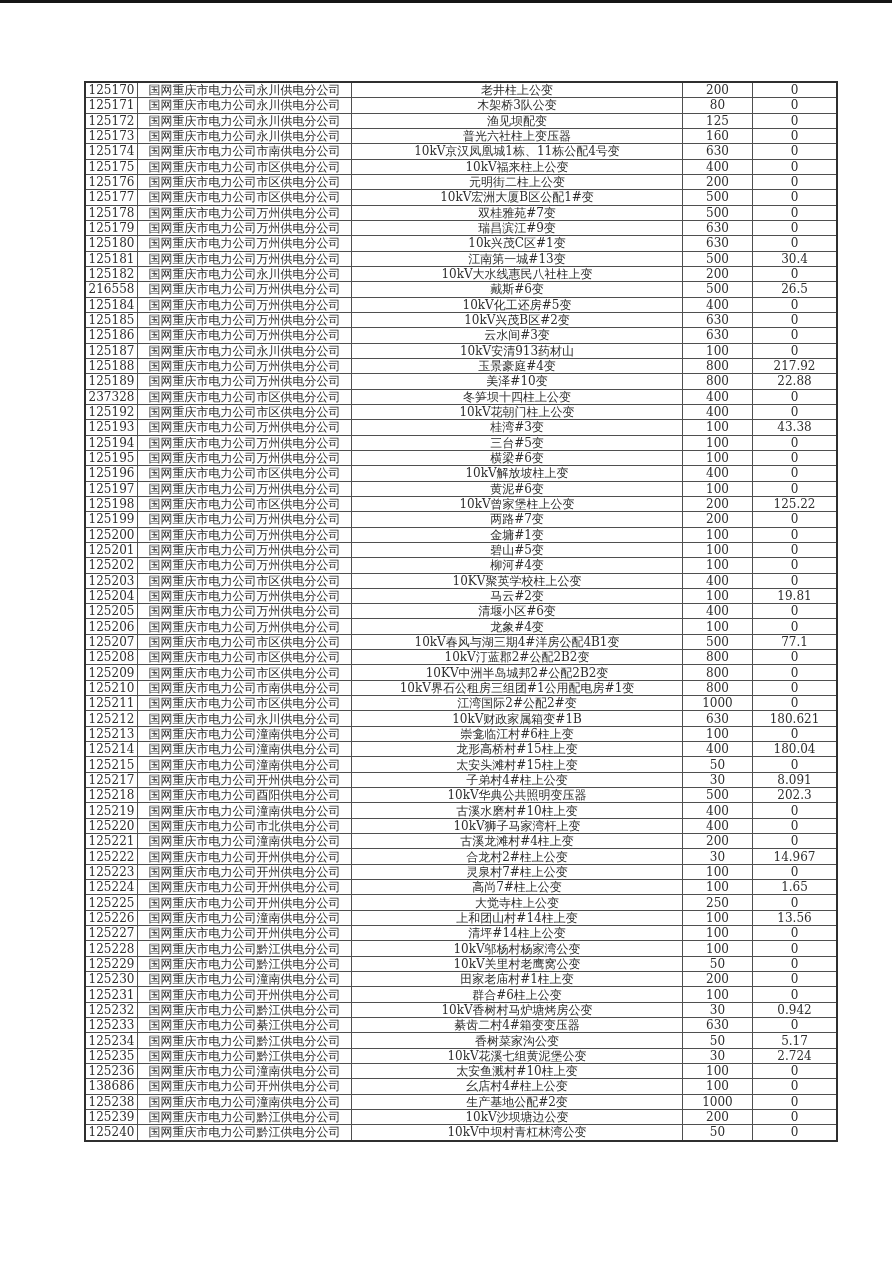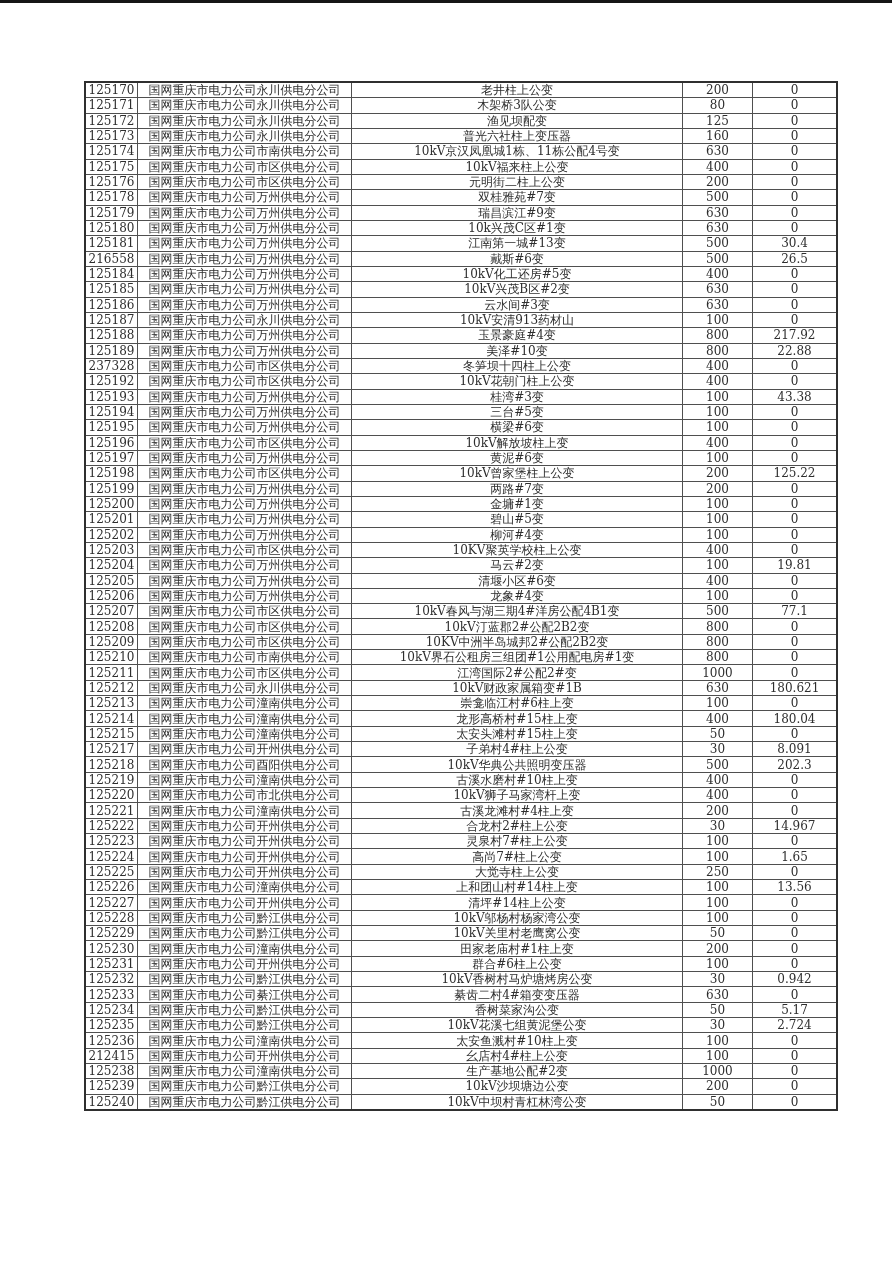--- a/index.html
+++ b/index.html
@@ -107,6 +107,13 @@
         <td class="c4">0</td>
       </tr>
       <tr>
+        <td class="c0">125177</td>
+        <td class="c1">国网重庆市电力公司市区供电分公司</td>
+        <td class="c2">10kV宏洲大厦B区公配1#变</td>
+        <td class="c3">500</td>
+        <td class="c4">0</td>
+      </tr>
+      <tr>
         <td class="c0">125178</td>
         <td class="c1">国网重庆市电力公司万州供电分公司</td>
         <td class="c2">双桂雅苑#7变</td>

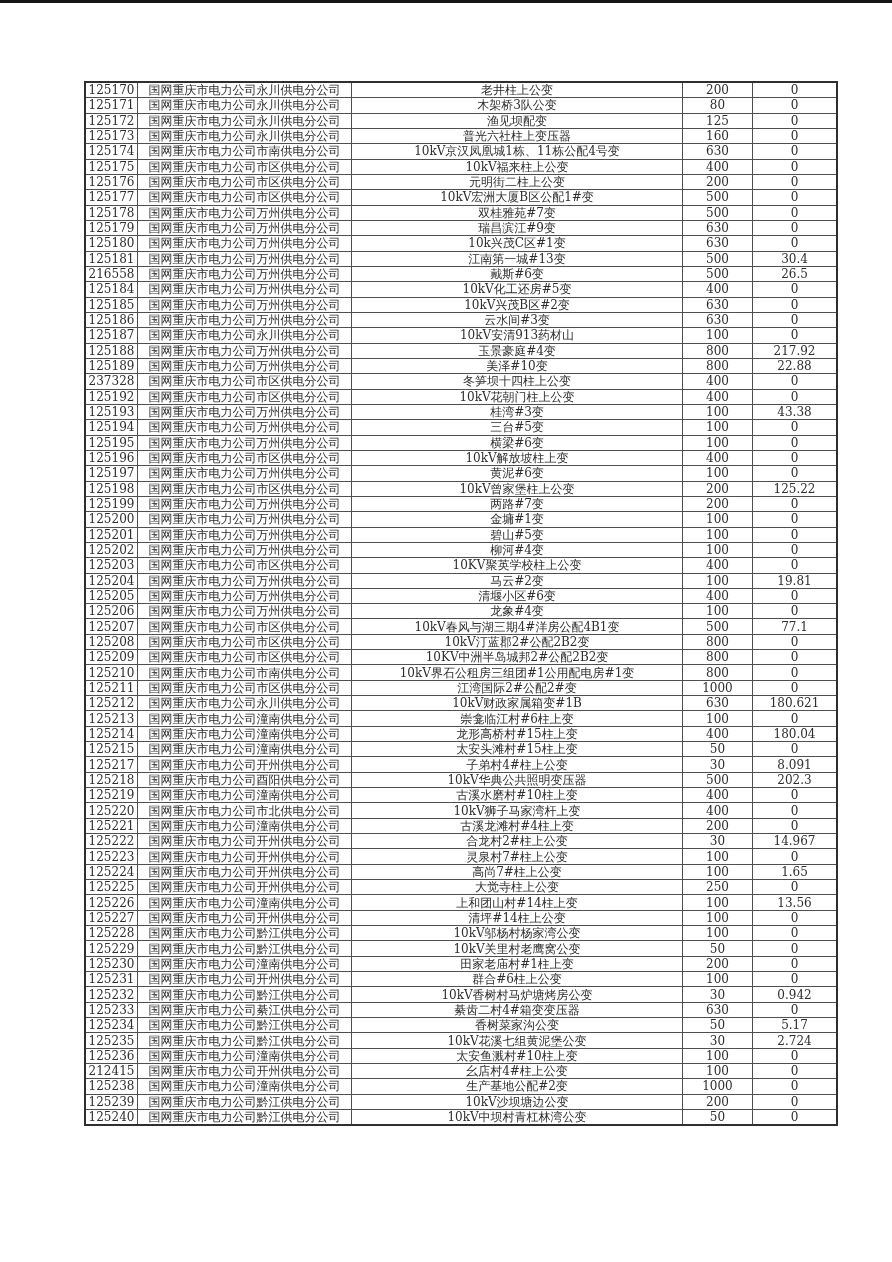--- a/index.html
+++ b/index.html
@@ -142,6 +142,13 @@
         <td class="c4">30.4</td>
       </tr>
       <tr>
+        <td class="c0">125182</td>
+        <td class="c1">国网重庆市电力公司永川供电分公司</td>
+        <td class="c2">10kV大水线惠民八社柱上变</td>
+        <td class="c3">200</td>
+        <td class="c4">0</td>
+      </tr>
+      <tr>
         <td class="c0">216558</td>
         <td class="c1">国网重庆市电力公司万州供电分公司</td>
         <td class="c2">戴斯#6变</td>

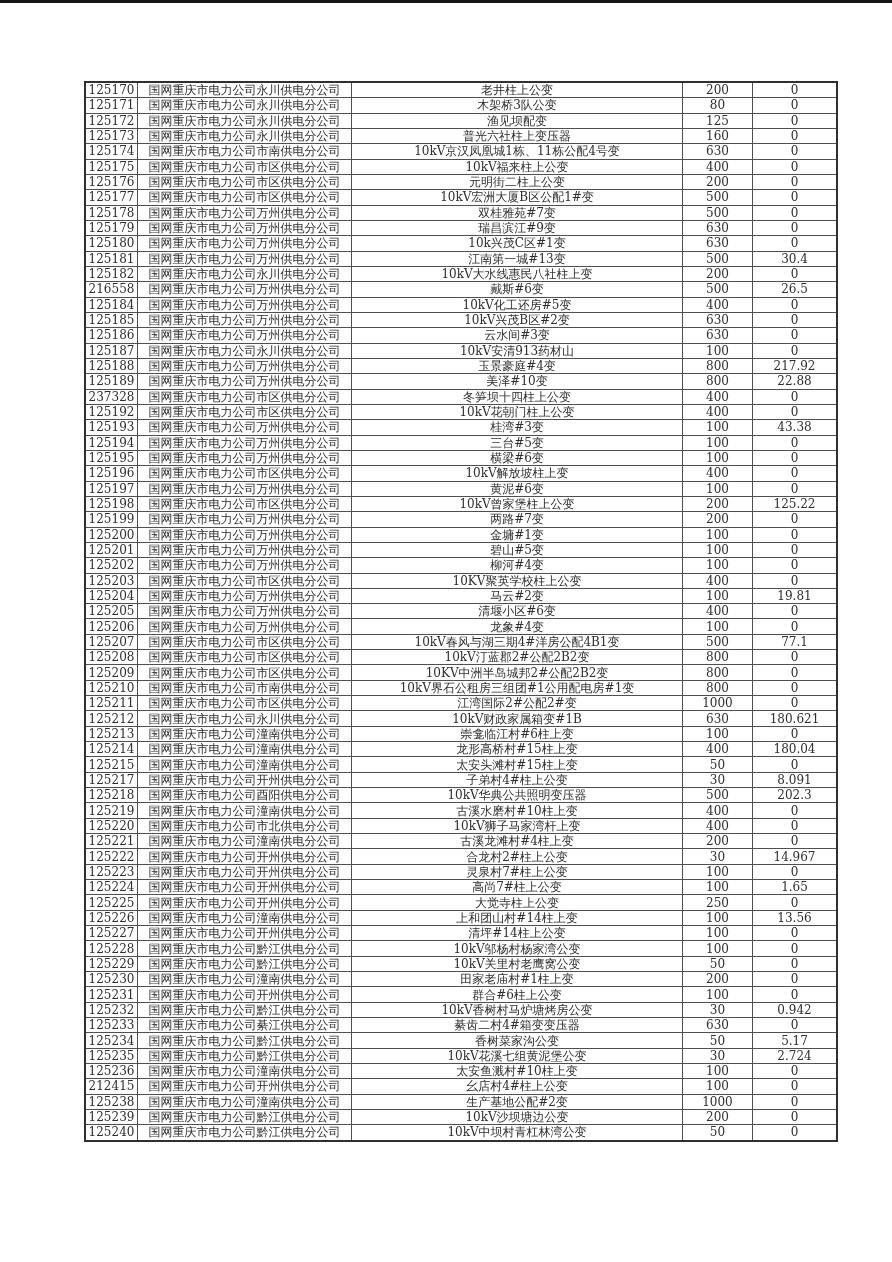--- a/index.html
+++ b/index.html
@@ -513,7 +513,7 @@
         <td class="c4">0</td>
       </tr>
       <tr>
-        <td class="c0">212415</td>
+        <td class="c0">138686</td>
         <td class="c1">国网重庆市电力公司开州供电分公司</td>
         <td class="c2">幺店村4#柱上公变</td>
         <td class="c3">100</td>

